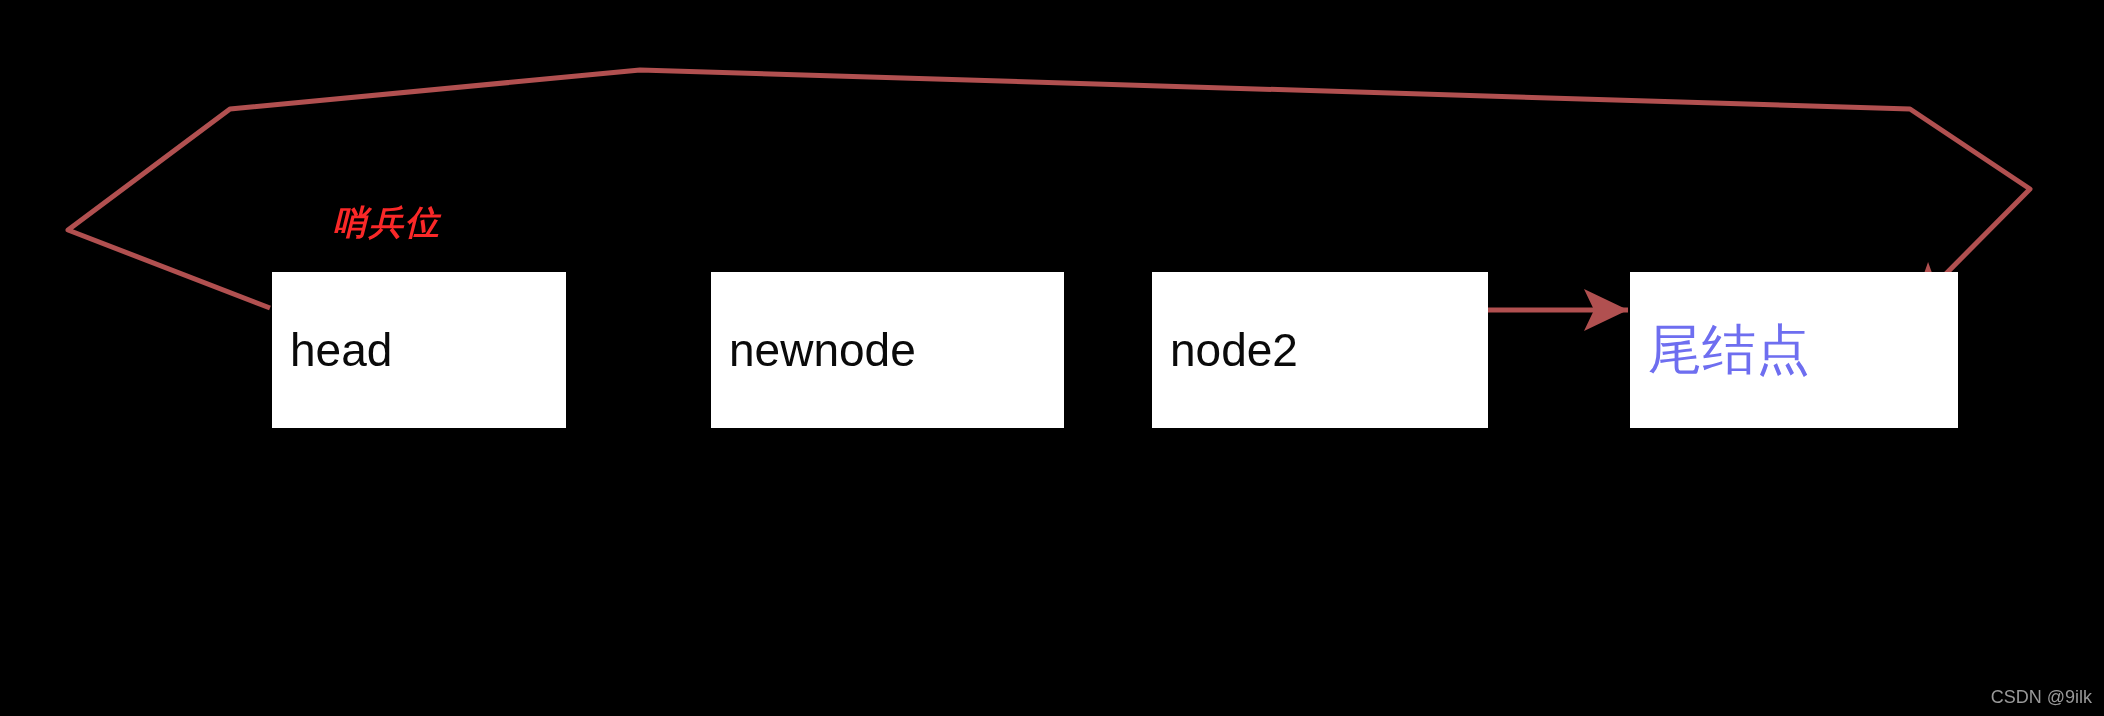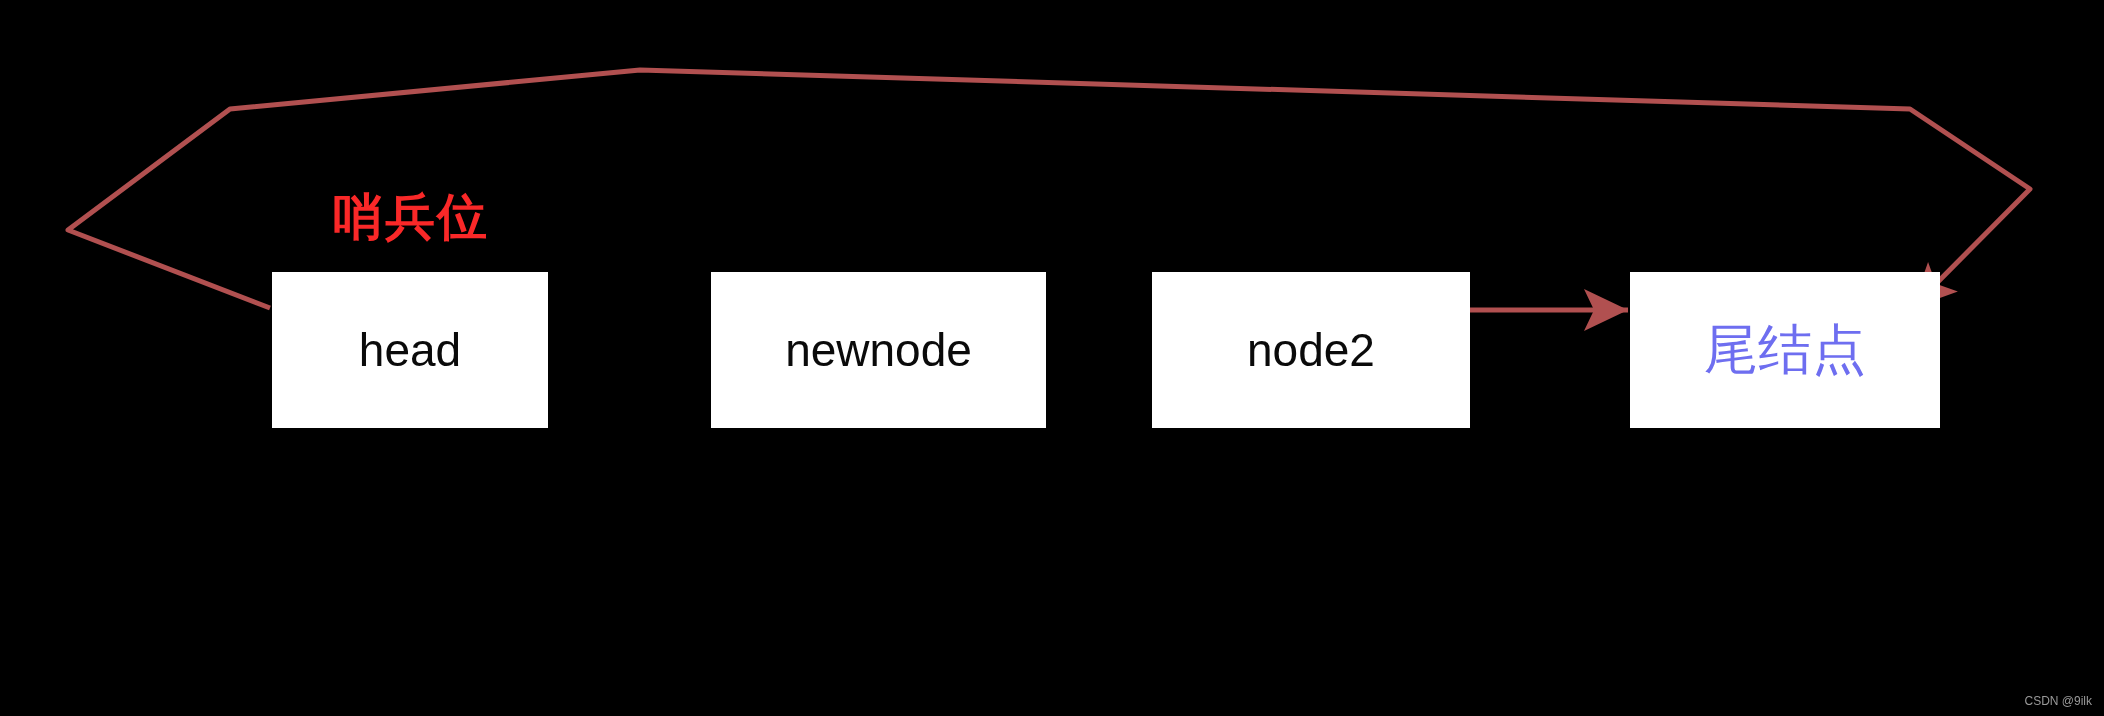--- a/index.html
+++ b/index.html
@@ -63,12 +63,13 @@
   .sentinel-label {
     position: absolute;
     left: 333px;
-    top: 184px;
-    font-size: 50px;
+    top: 200px;
+    font-size: 34px;
     font-weight: bold;
     letter-spacing: 2px;
     color: var(--sentinel-text);
     white-space: nowrap;
+    font-style: italic;
   }
   .watermark {
     position: absolute;

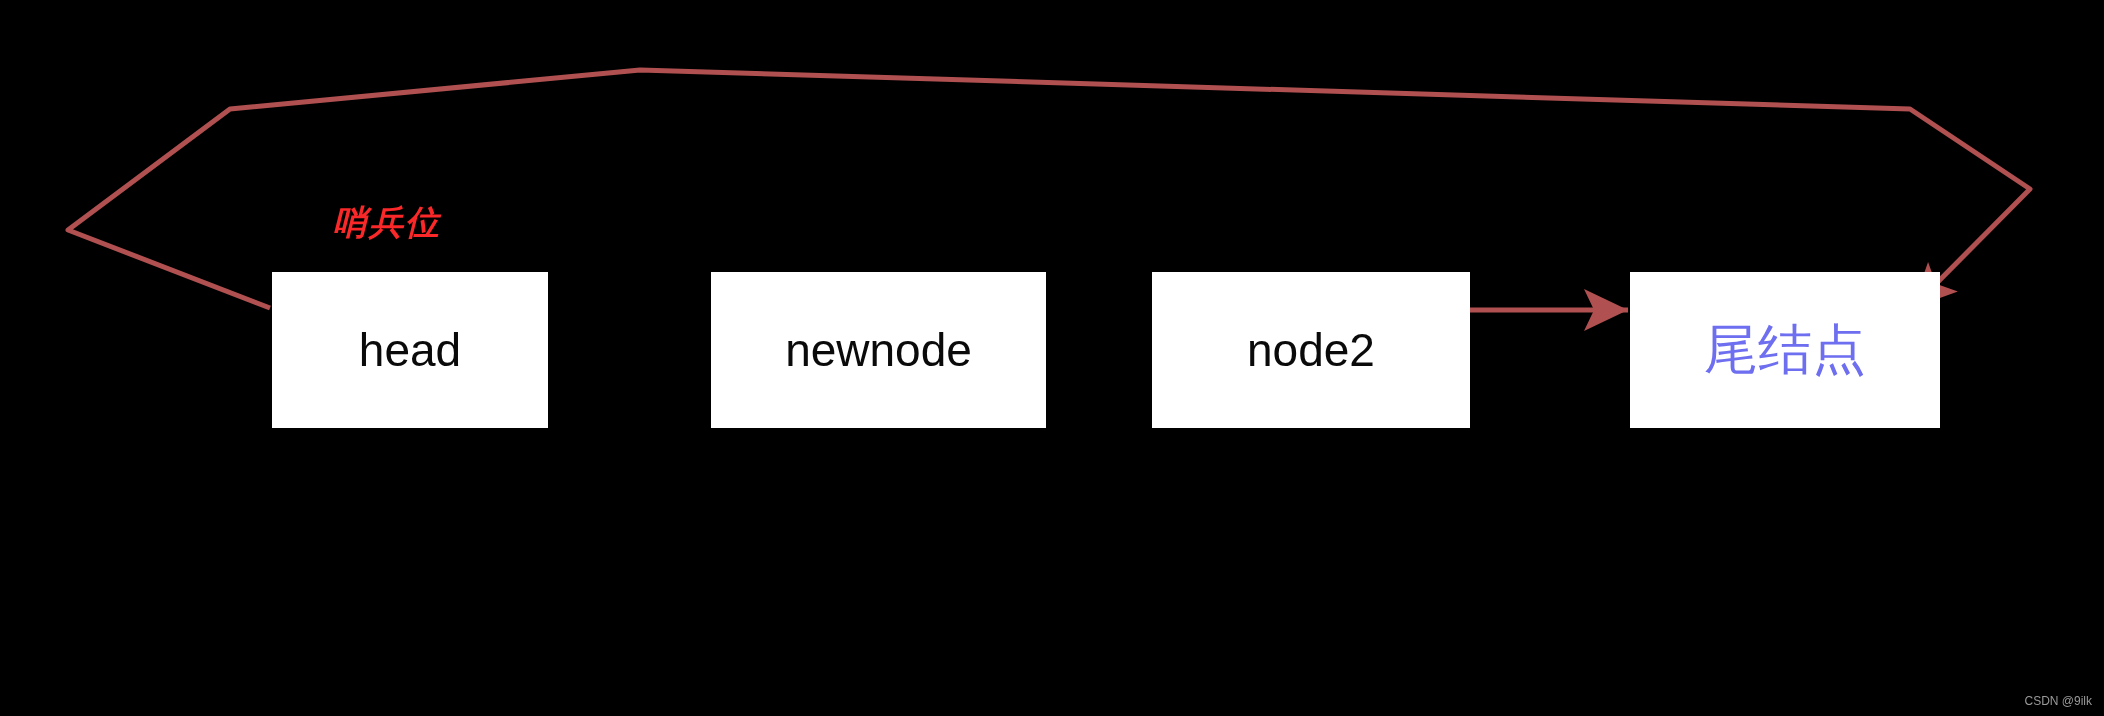--- a/index.html
+++ b/index.html
@@ -45,7 +45,7 @@
     background: var(--node-fill);
     display: flex;
     align-items: center;
-    justify-content: center;
+    padding-left: 18px;
   }
   .node-label {
     font-size: 46px;

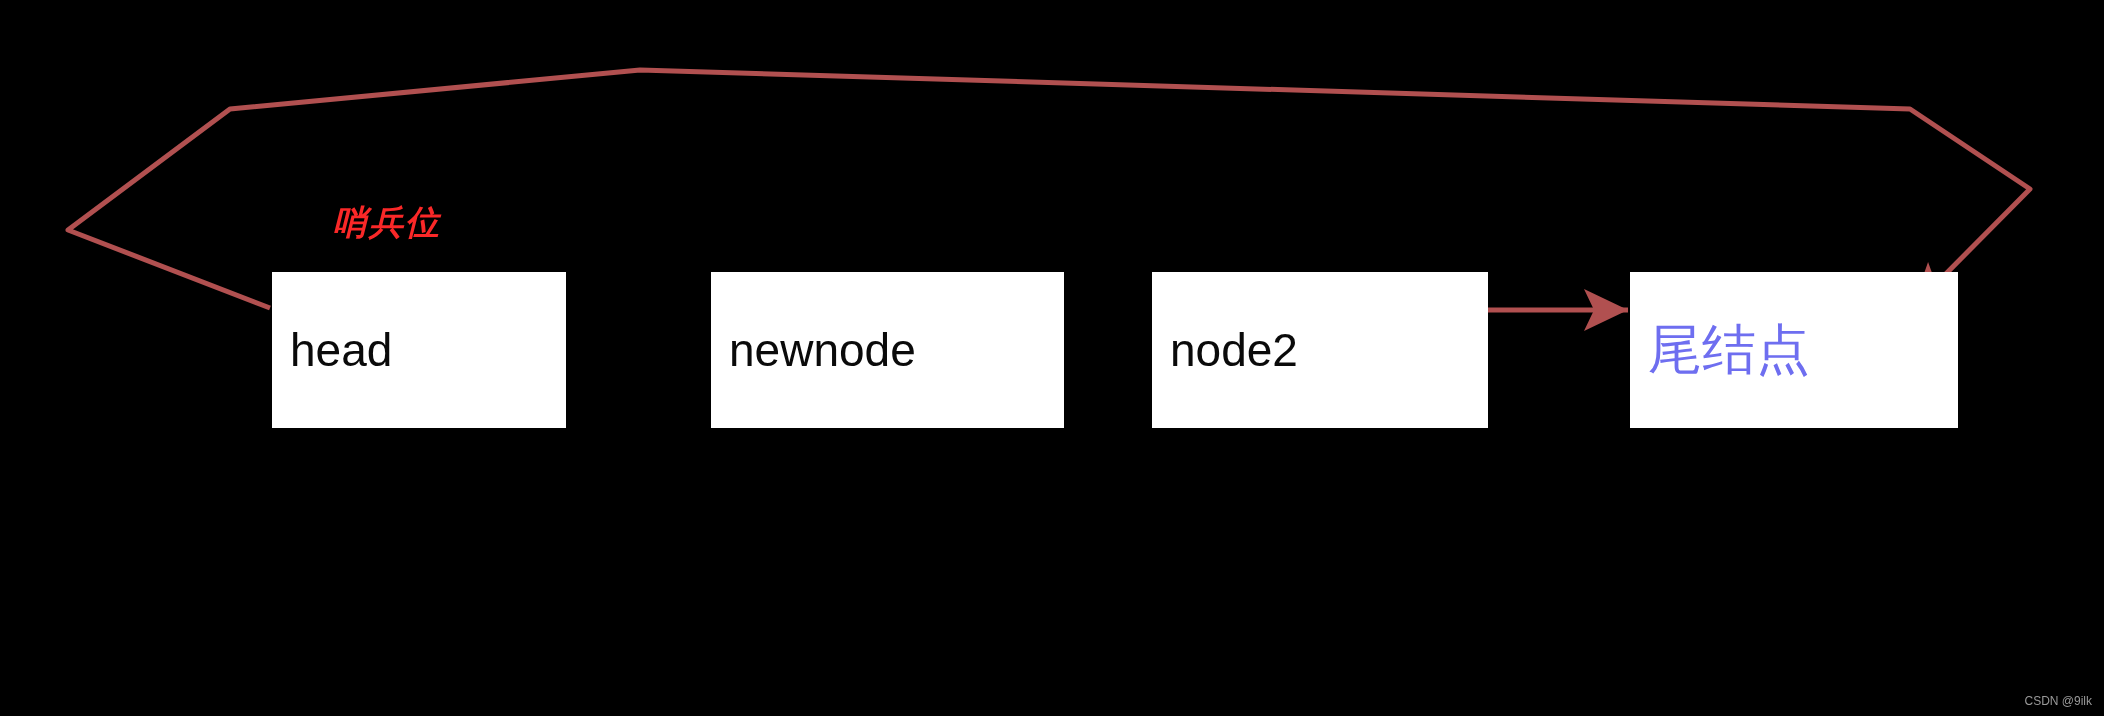--- a/index.html
+++ b/index.html
@@ -75,7 +75,7 @@
     position: absolute;
     right: 12px;
     bottom: 8px;
-    font-size: 12px;
+    font-size: 18px;
     color: var(--watermark-text);
     white-space: nowrap;
   }

